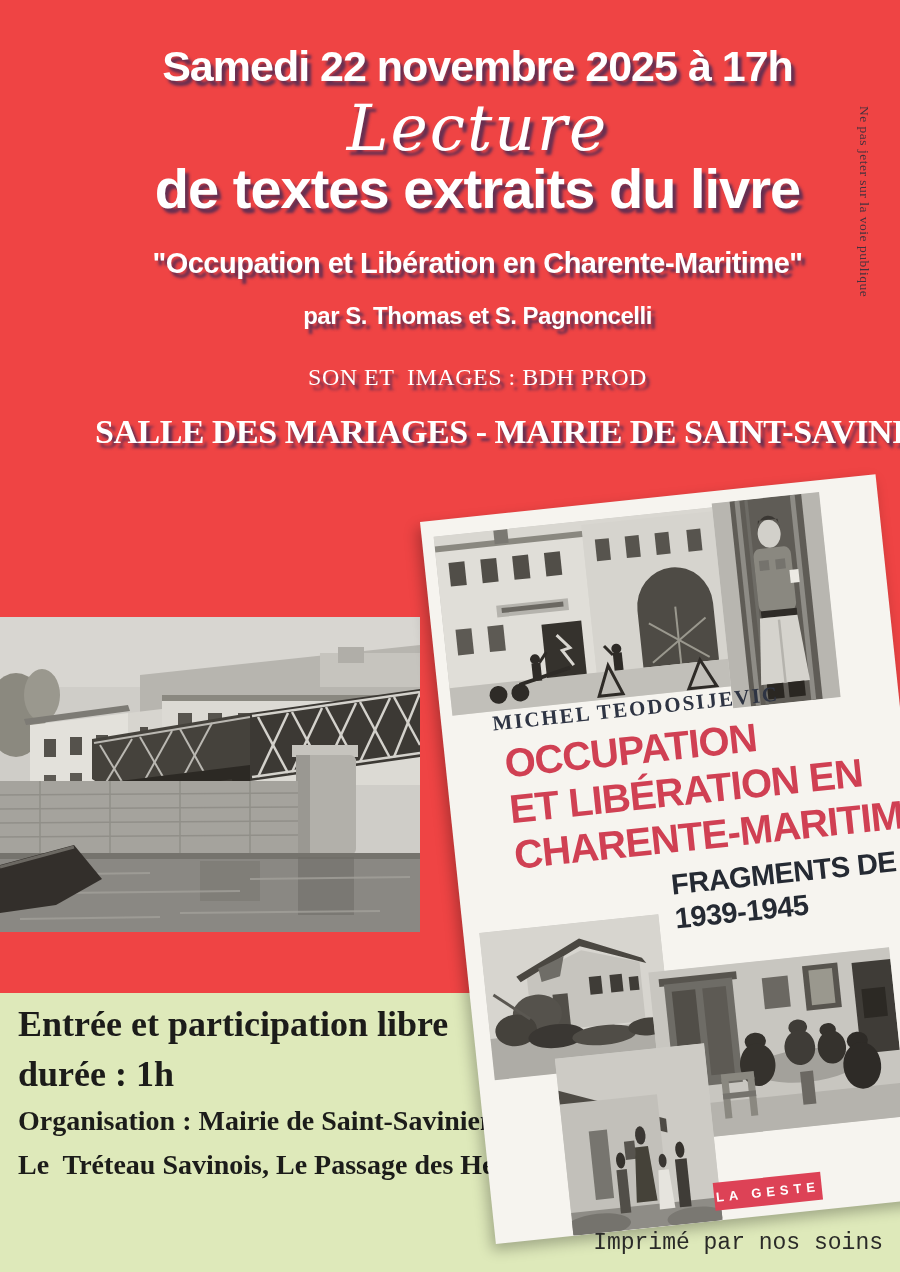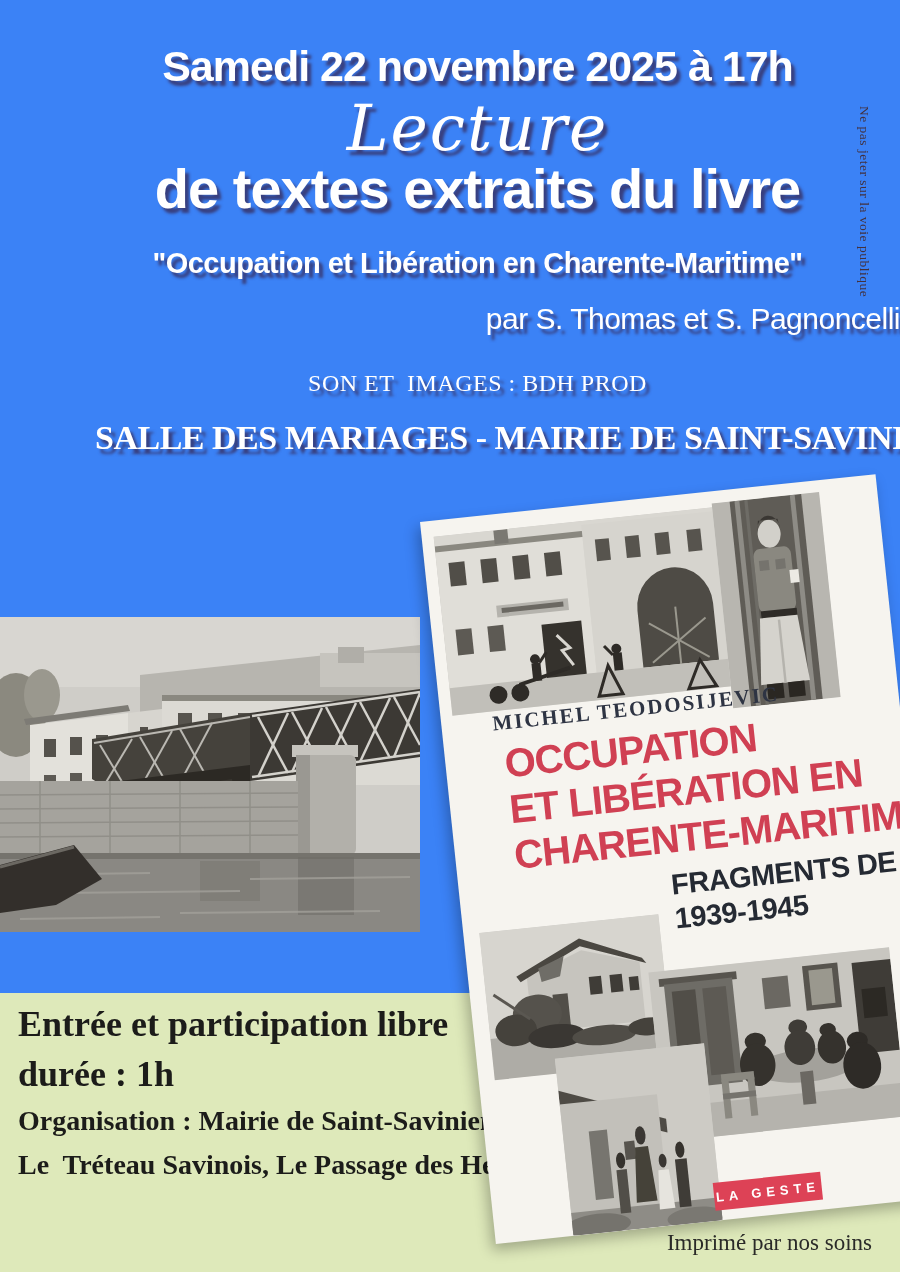--- a/index.html
+++ b/index.html
@@ -5,7 +5,7 @@
   html,body{margin:0;padding:0;background:#555;}
   .poster{
     position:relative;width:900px;height:1272px;overflow:hidden;
-    background:#3b82f6;
+    background:#ef4444;
     font-family:"Liberation Sans",sans-serif;
   }
   

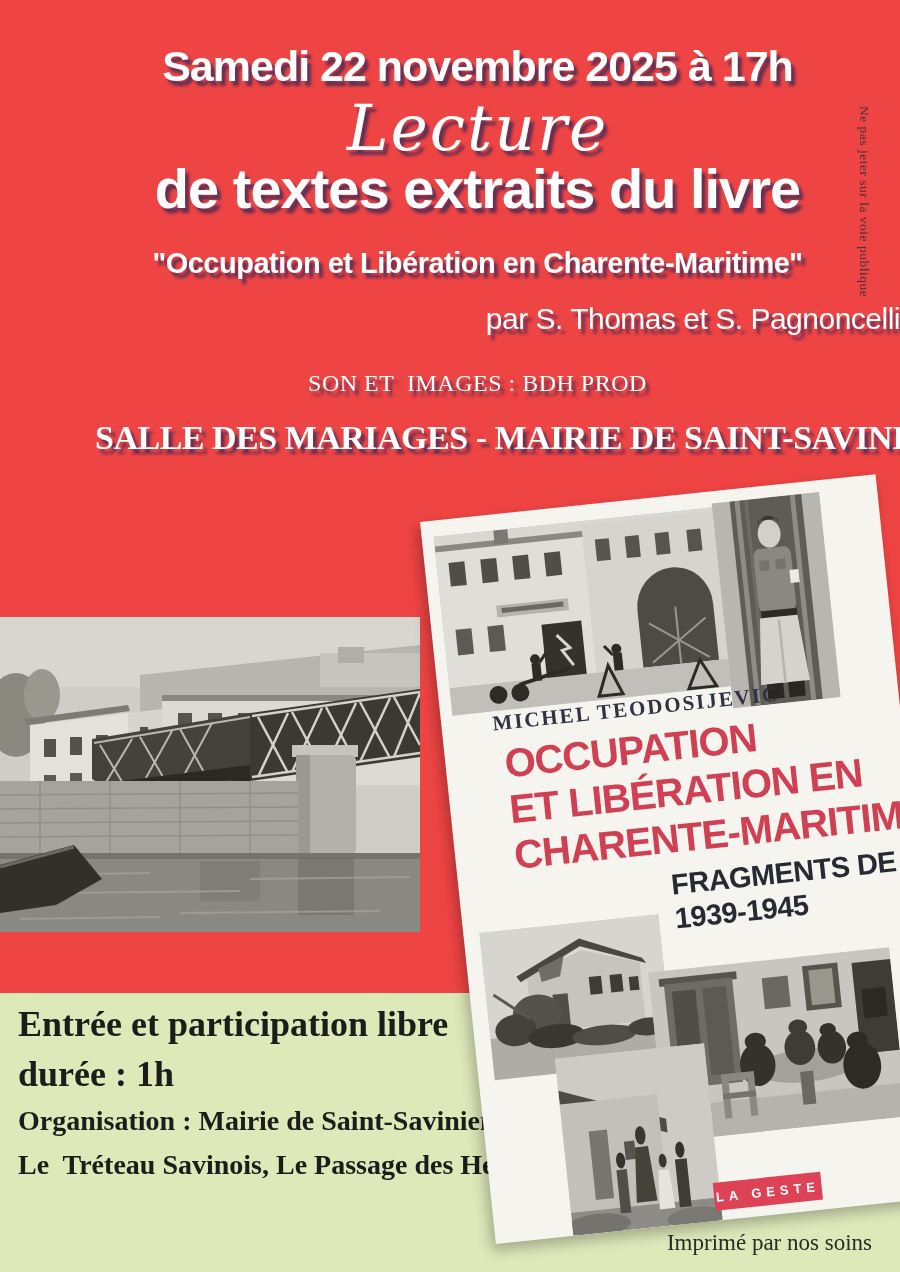--- a/index.html
+++ b/index.html
@@ -25,7 +25,7 @@
     margin-top:26px;font-size:29px;font-weight:bold;color:#fff;letter-spacing:-.5px;
   }
   .authors-line{
-    margin-top:22px;font-size:30px;font-weight:normal;color:#fff;letter-spacing:-.5px;text-align:right;
+    margin-top:22px;font-size:24px;font-weight:bold;color:#fff;letter-spacing:-.5px;
   }
   .production-line{
     margin-top:34px;font-family:"Liberation Serif",serif;font-size:24px;font-weight:normal;

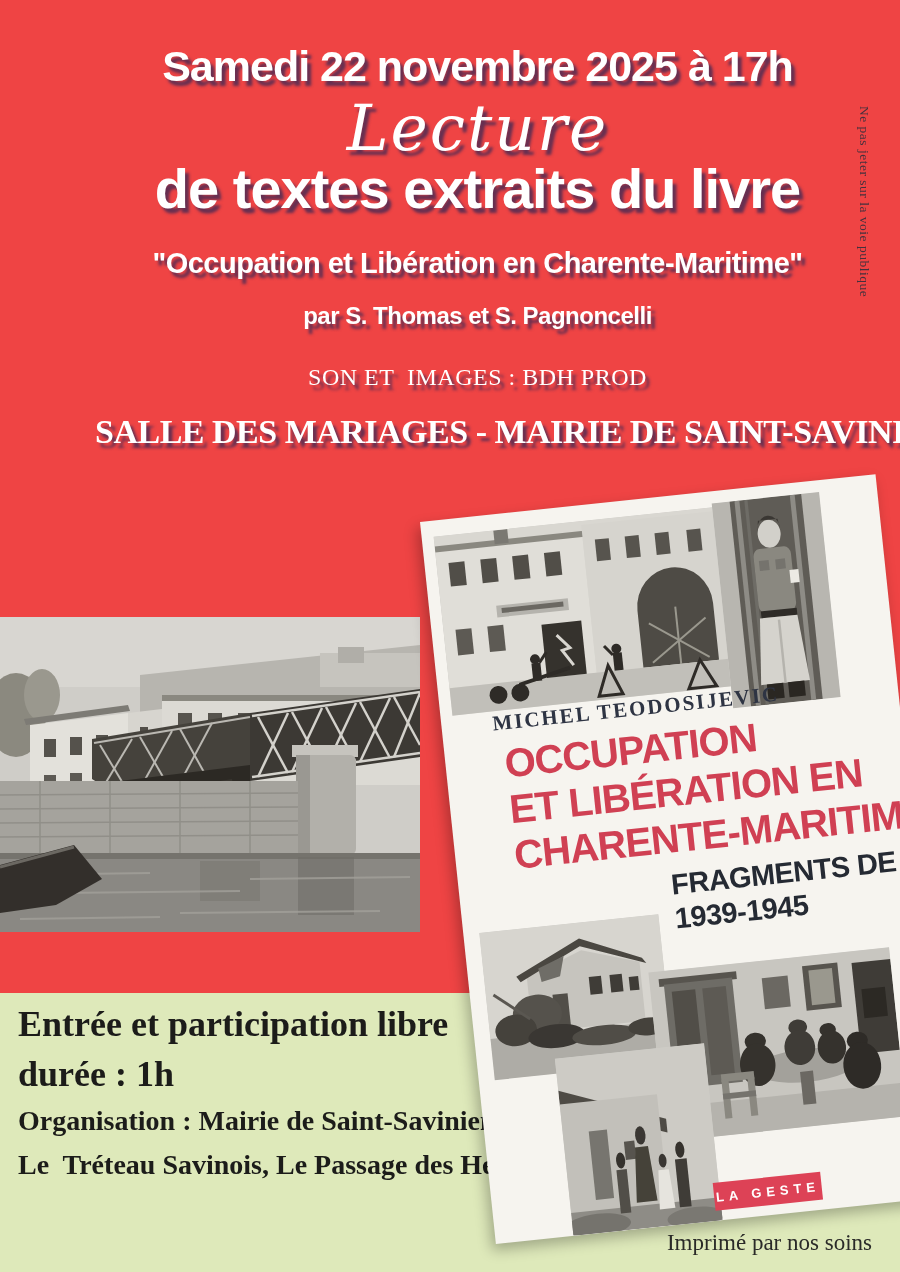--- a/index.html
+++ b/index.html
@@ -52,8 +52,8 @@
   .info-big{font-size:36px;line-height:1.38;white-space:pre;}
   .info-small{font-size:28px;line-height:1.55;white-space:pre;}
   .footer-note{
-    position:absolute;right:28px;top:1230px;z-index:4;
-    font-family:Liberation Serif, serif;font-size:23px;color:#2a2a28;
+    position:absolute;right:17px;top:1230px;z-index:4;
+    font-family:Liberation Mono, monospace;font-size:23px;color:#2a2a28;
   }
   
   .book-cover{

